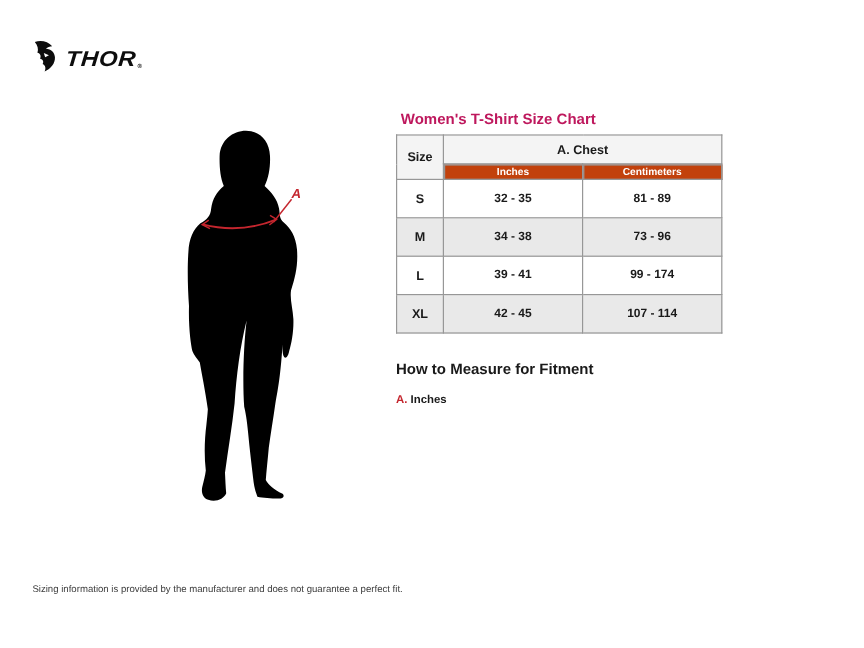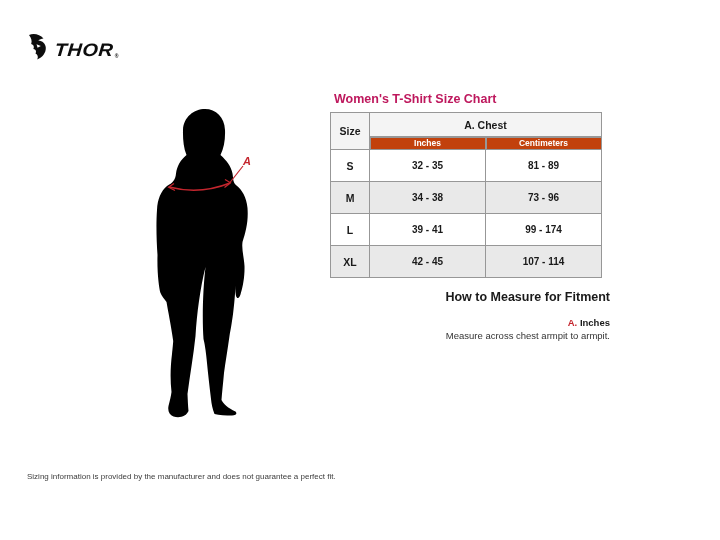--- a/index.html
+++ b/index.html
@@ -42,7 +42,7 @@
   .chart-table tbody tr:nth-child(even) td{background:#e9e9e9;}
   .chart-table tbody tr:nth-child(odd) td{background:#ffffff;}
 
-  .fitment{position:absolute;left:330px;top:290px;width:280px;text-align:right;}
+  .fitment{position:absolute;left:330px;top:301px;width:280px;}
   .fitment-title{margin:0 0 13px 0;font-size:12.5px;font-weight:bold;color:#1a1a1a;}
   .fitment-label{margin:0;font-size:9.5px;font-weight:bold;color:#1a1a1a;}
   .fitment-label .letter{color:#c4262e;}

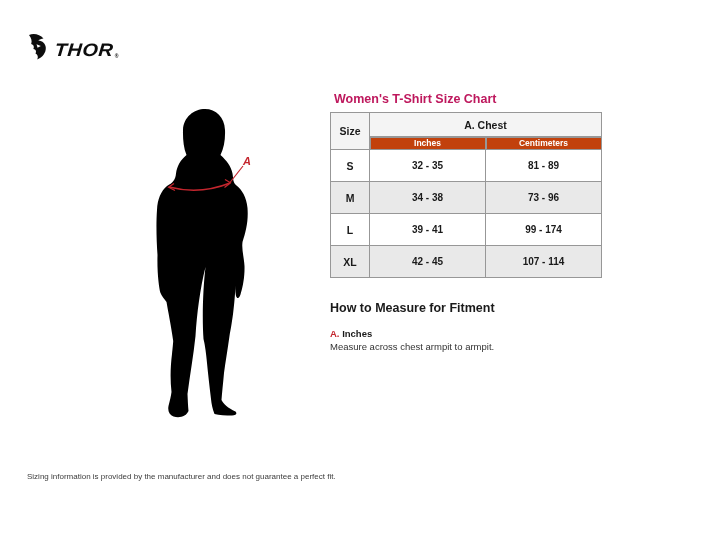--- a/index.html
+++ b/index.html
@@ -168,7 +168,6 @@
     <span class="letter">A.</span>
     <span>Inches</span>
   </p>
-  <p class="fitment-desc">Measure across chest armpit to armpit.</p>
 </div>
 
 <div class="footnote">

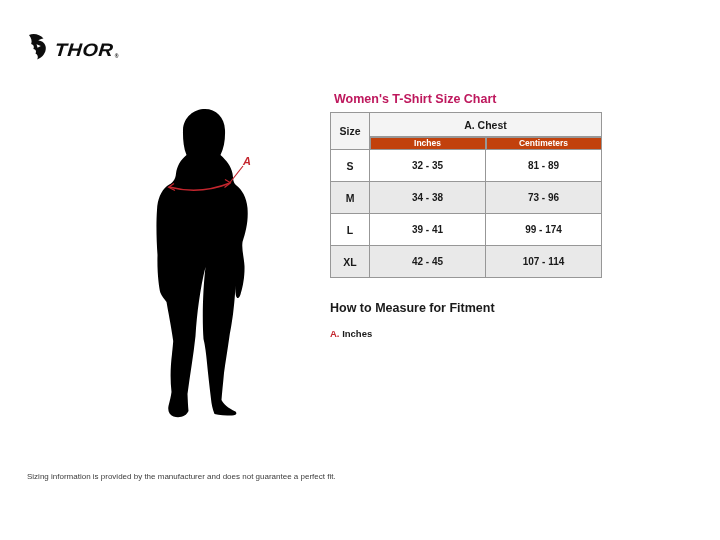--- a/index.html
+++ b/index.html
@@ -50,7 +50,7 @@
 
   
   .footnote{
-    position:absolute;left:27px;top:472px;width:320px;
+    position:absolute;left:27px;top:486px;width:320px;
     font-size:8px;line-height:1.35;color:#3c3c3c;
   }
 </style>

